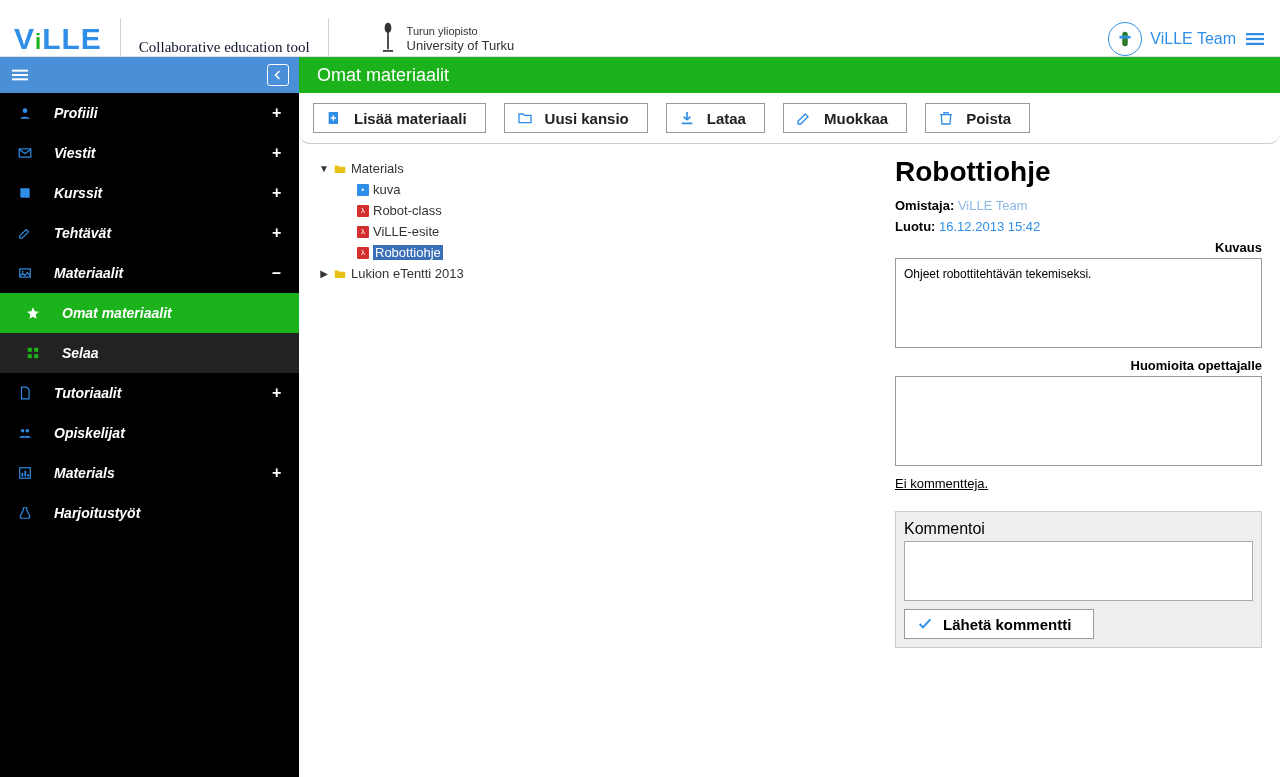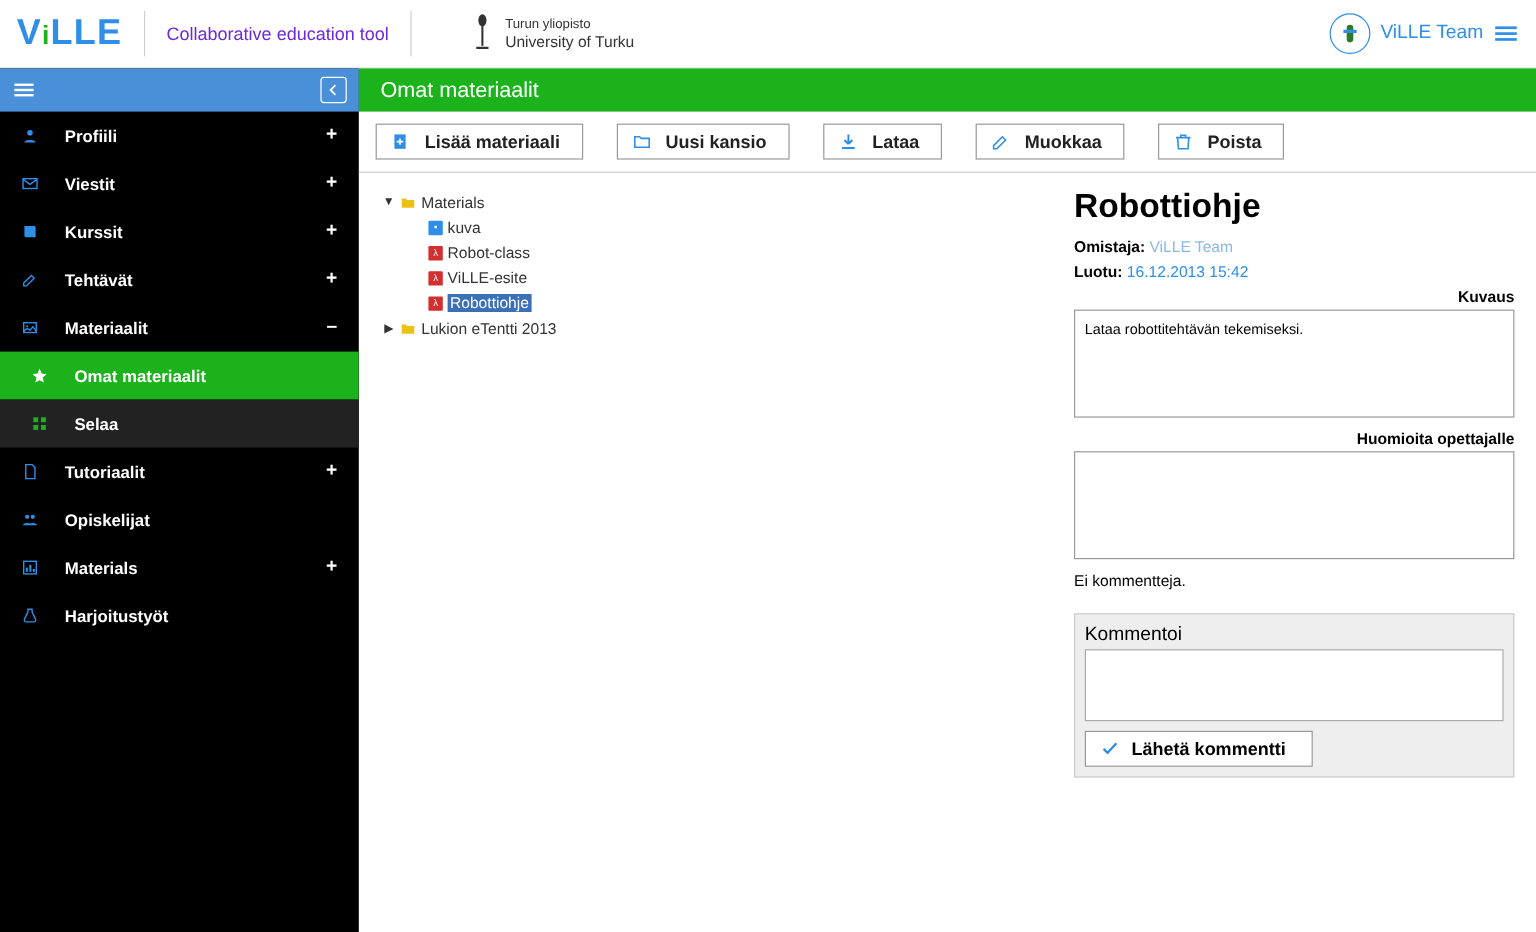--- a/index.html
+++ b/index.html
@@ -7,7 +7,7 @@
 body{width:1280px;height:777px;background:#fff;overflow:hidden;}
 
 
-.top-header{height:57px;display:flex;align-items:center;padding:0 14px;border-bottom:1px solid #e0e0e0;}
+.top-header{height:57px;display:flex;align-items:flex-end;padding:0 14px;border-bottom:1px solid #e0e0e0;}
 .logo{font-family:"Arial Black",sans-serif;font-size:30px;color:#2f8fe8;letter-spacing:1px;font-weight:900;}
 .logo .dot{color:#1bb21b;font-size:22px;}
 .vdiv{height:38px;width:1px;background:#d0d0d0;margin:0 18px;}

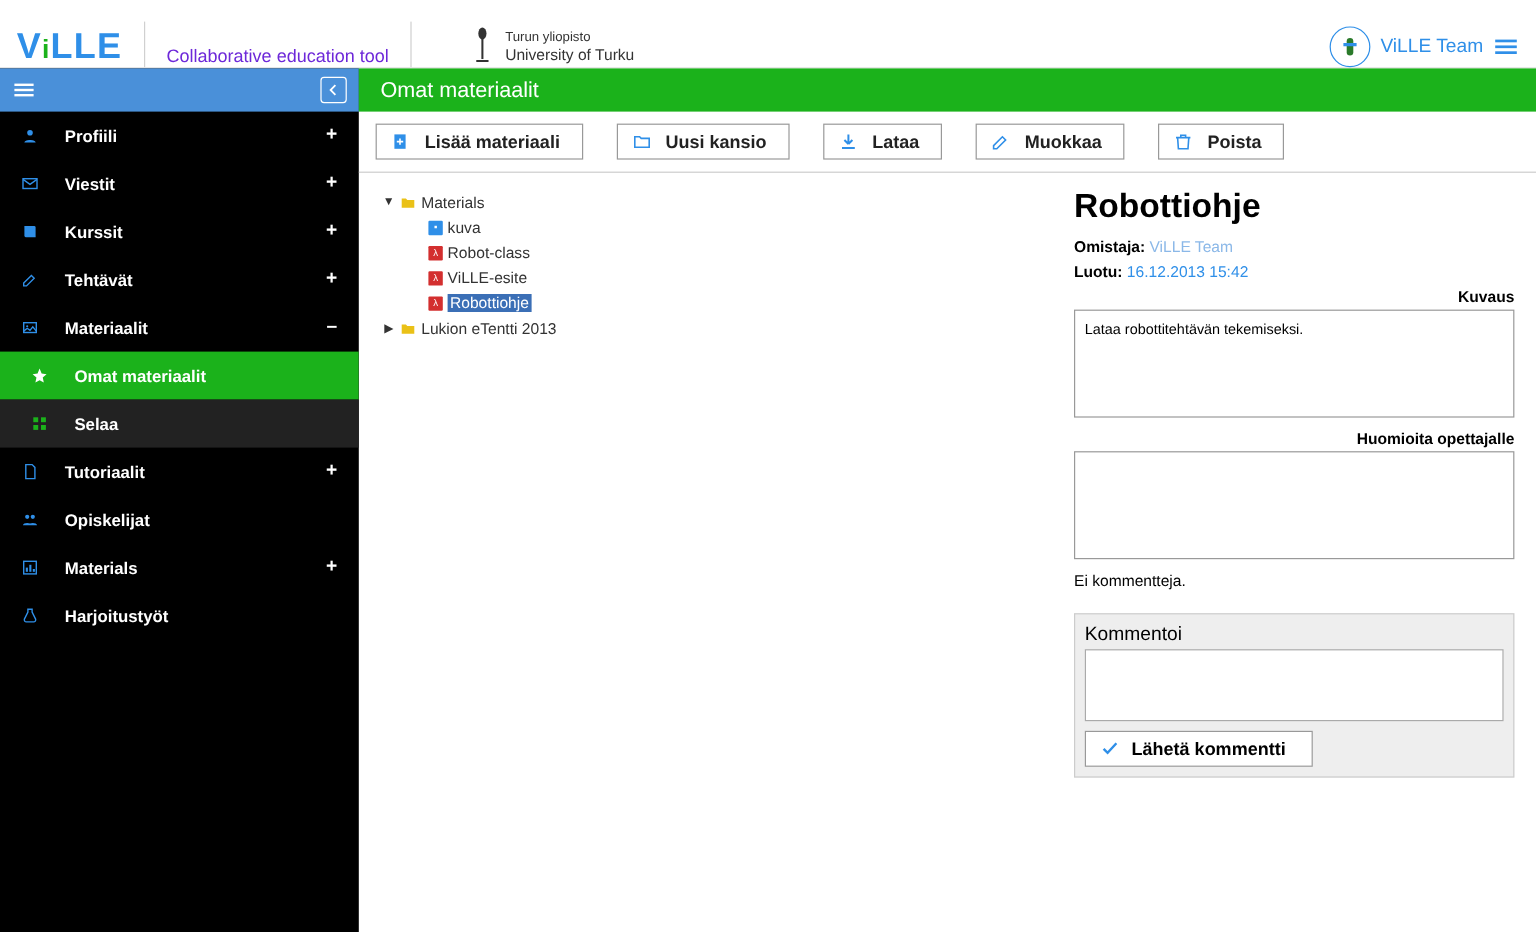--- a/index.html
+++ b/index.html
@@ -11,7 +11,7 @@
 .logo{font-family:"Arial Black",sans-serif;font-size:30px;color:#2f8fe8;letter-spacing:1px;font-weight:900;}
 .logo .dot{color:#1bb21b;font-size:22px;}
 .vdiv{height:38px;width:1px;background:#d0d0d0;margin:0 18px;}
-.tagline{color:#6d28d9;font-size:15px;}
+.tagline{color:#0f172a;font-size:15px;font-family:Liberation Serif, serif;}
 .uni-wrap{display:flex;align-items:center;margin-left:30px;}
 .uni-torch{width:22px;height:34px;display:inline-block;}
 .uni-txt{margin-left:8px;font-size:11px;color:#333;line-height:1.2;}

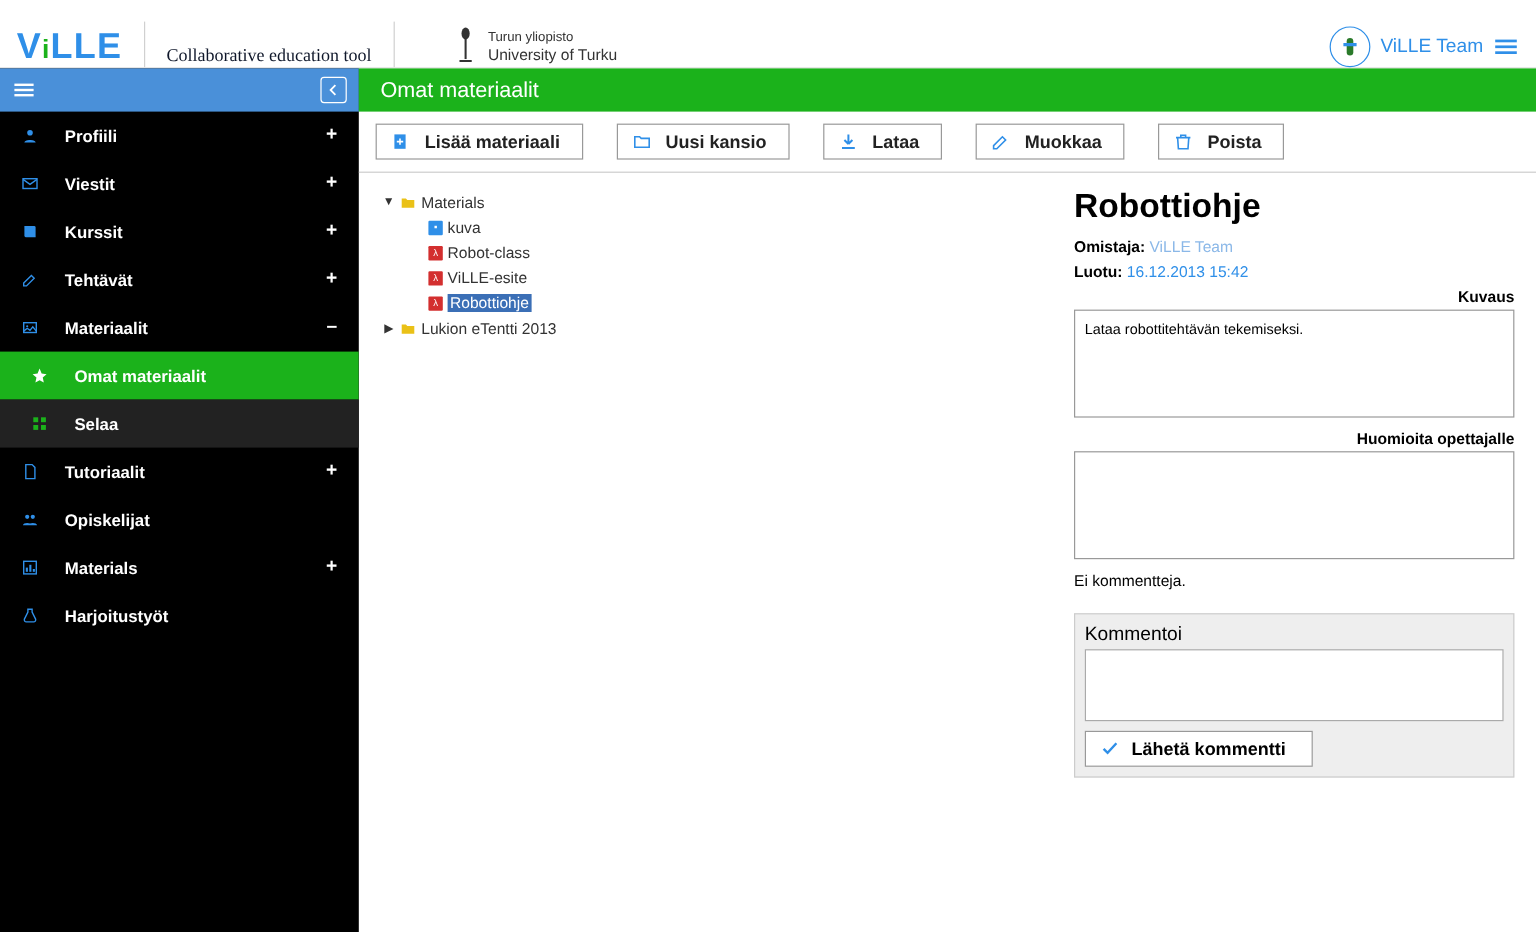--- a/index.html
+++ b/index.html
@@ -29,7 +29,7 @@
 .collapse-btn{width:22px;height:22px;border:1px solid #fff;border-radius:3px;display:flex;align-items:center;justify-content:center;color:#fff;}
 
 .nav{flex:1;overflow:auto;}
-.nav-item{height:40px;display:flex;align-items:center;color:#fff;font-size:14px;padding:0 18px;gap:18px;cursor:pointer;}
+.nav-item{height:40px;display:flex;align-items:center;color:#fff;font-size:14px;padding:0 18px;gap:18px;cursor:pointer;font-style:italic;}
 .nav-item .nav-ico{width:18px;text-align:center;color:#2f8fe8;}
 .nav-item .sub-ico{width:18px;text-align:center;color:#1bb21b;}
 .nav-item .label{flex:1;font-weight:600;}

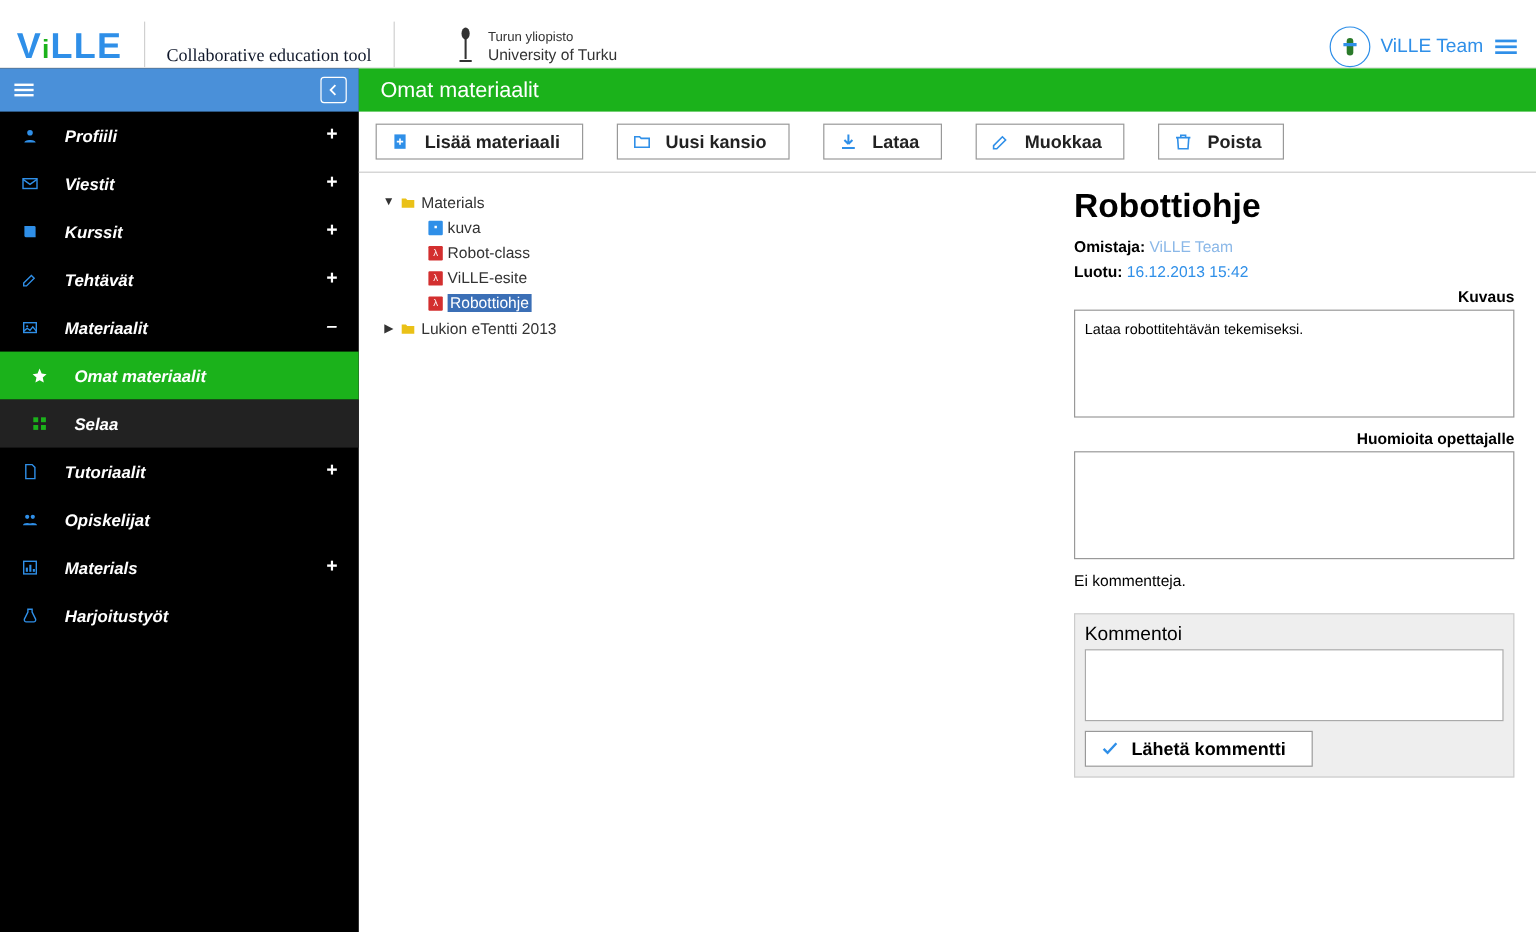--- a/index.html
+++ b/index.html
@@ -44,7 +44,7 @@
 
 .main{flex:1;display:flex;flex-direction:column;}
 .page-title{height:36px;background:#1bb21b;color:#fff;display:flex;align-items:center;padding:0 18px;font-size:18px;}
-.toolbar{padding:10px 14px;display:flex;gap:28px;border-bottom:1px solid #ccc;}
+.toolbar{padding:10px 14px;display:flex;gap:18px;border-bottom:1px solid #ccc;border-radius:11px;}
 .tool-btn{height:30px;padding:0 18px 0 12px;border:1px solid #999;display:flex;align-items:center;gap:12px;cursor:pointer;background:#fff;font-size:15px;font-weight:600;color:#222;}
 .tool-btn .ico{color:#2f8fe8;width:16px;}
 

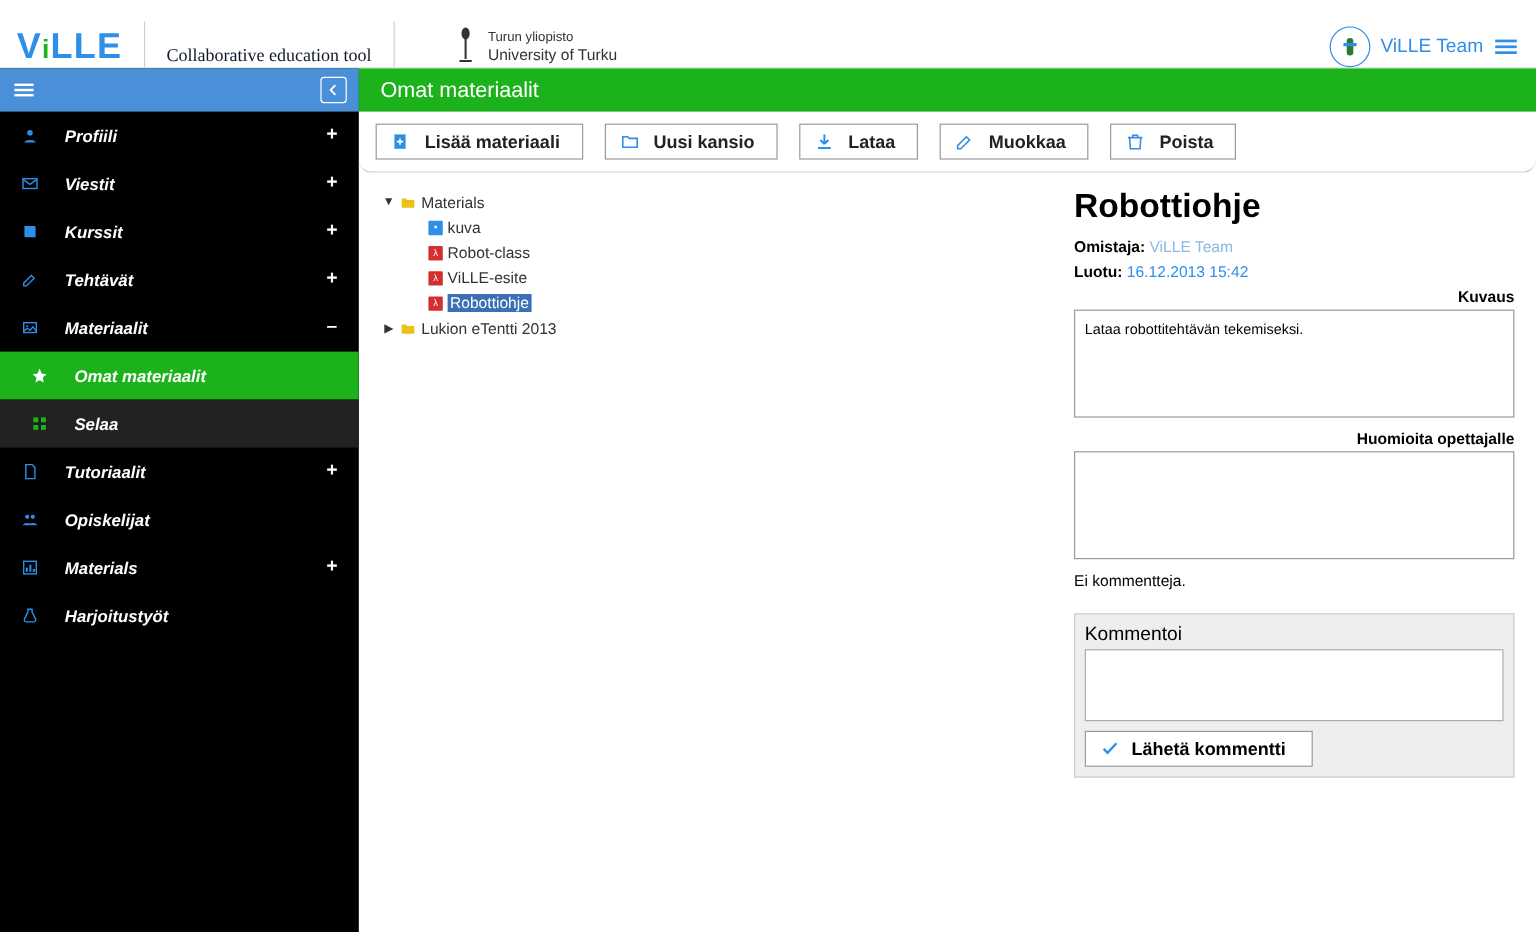--- a/index.html
+++ b/index.html
@@ -405,7 +405,7 @@
         <div class="meta-row"><span>Omistaja:</span> <span class="link">ViLLE Team</span></div>
         <div class="meta-row"><span>Luotu:</span> <span class="date">16.12.2013 15:42</span></div>
         <div class="field-label">Kuvaus</div>
-        <div class="field-box">Lataa robottitehtävän tekemiseksi.</div>
+        <div class="field-box">Ohjeet robottitehtävän tekemiseksi.</div>
         <div class="field-label">Huomioita opettajalle</div>
         <div class="field-box"></div>
         <div class="no-comments">Ei kommentteja.</div>

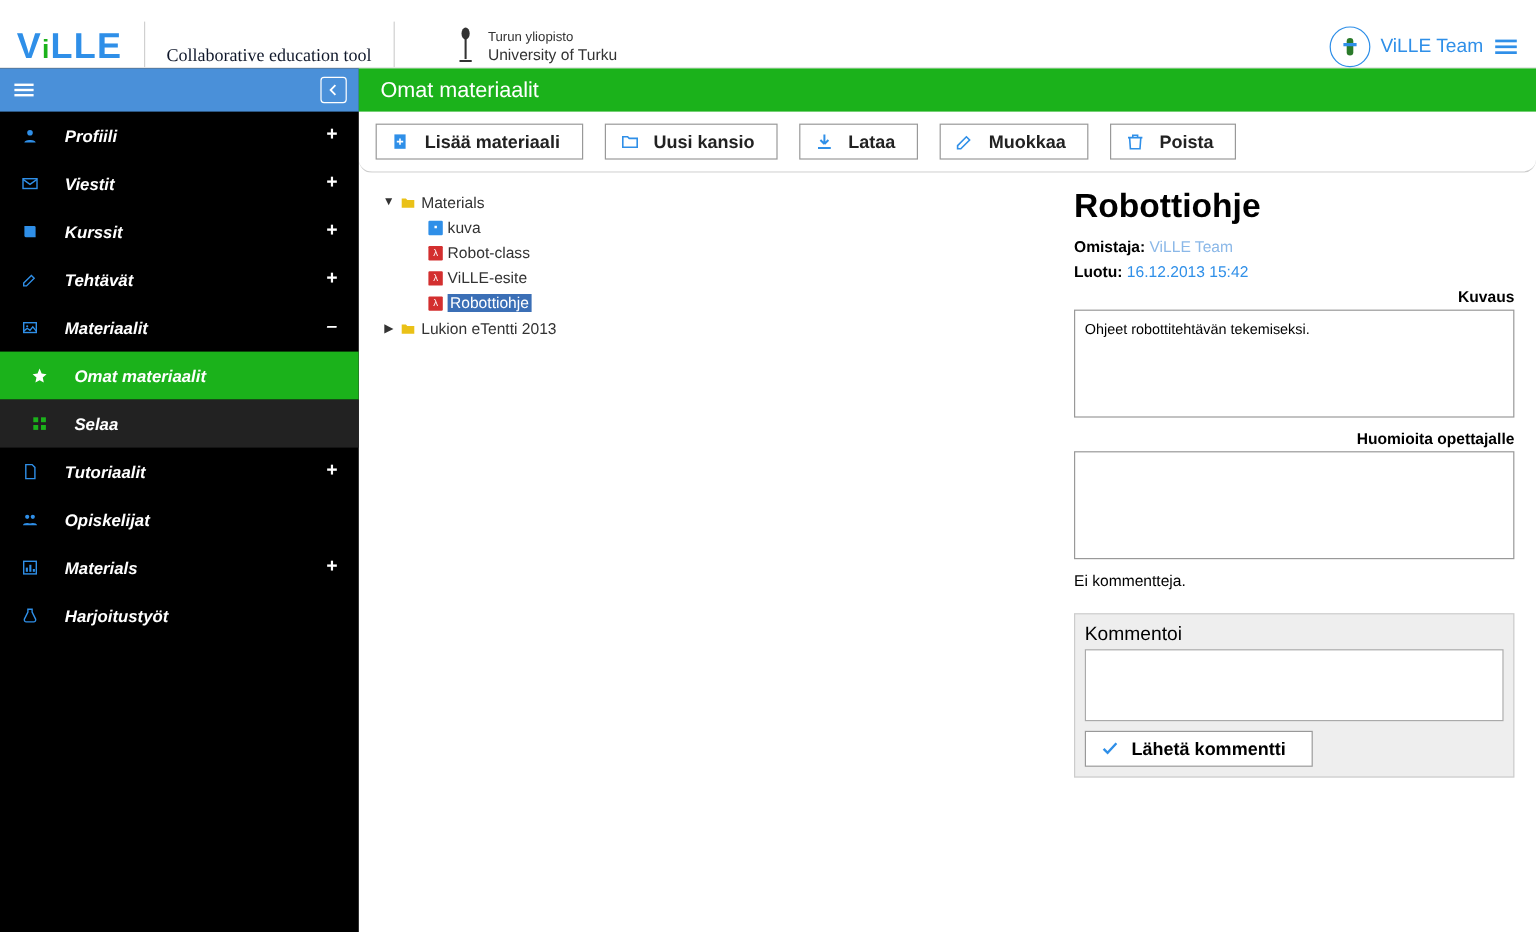--- a/index.html
+++ b/index.html
@@ -69,7 +69,7 @@
 .stars-row{display:flex;align-items:center;gap:8px;padding:4px 0;border-bottom:1px solid #ccc;margin-bottom:18px;}
 .star{width:18px;height:18px;}
 .no-rating{font-size:13px;}
-.no-comments{font-size:13px;margin-bottom:20px;}
+.no-comments{font-size:13px;margin-bottom:20px;text-decoration:underline;}
 .comment-block{background:#eee;border:1px solid #ccc;padding:8px;}
 .comment-label{font-size:16px;margin-bottom:3px;}
 .comment-input{background:#fff;border:1px solid #aaa;height:60px;margin-bottom:8px;}

